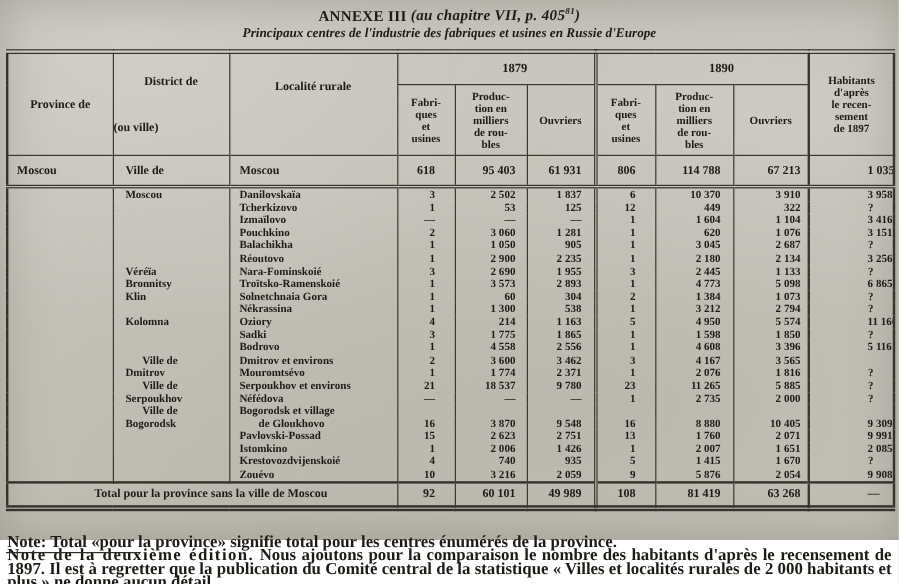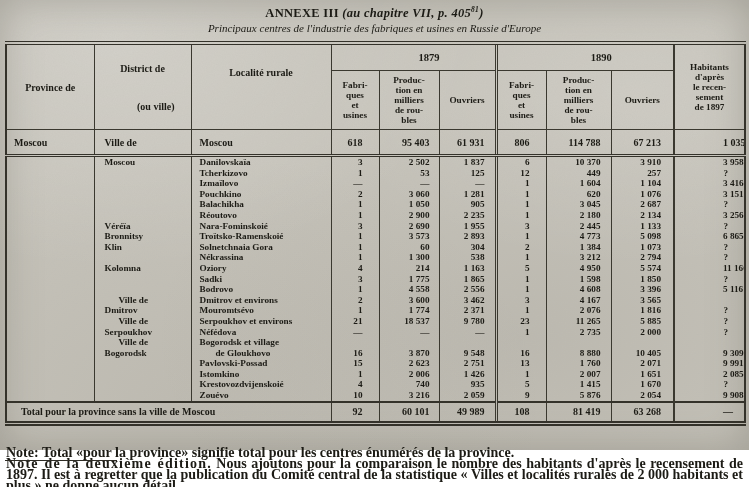--- a/index.html
+++ b/index.html
@@ -23,7 +23,7 @@
   .t1{font-size:12.5px;font-weight:bold;letter-spacing:.3px;}
   .t1 .it{font-style:italic;}
   .t1 sup{font-size:7.5px;}
-  .t2{font-size:11px;font-weight:normal;font-style:italic;margin-top:1px;}
+  .t2{font-size:11px;font-weight:bold;font-style:italic;margin-top:1px;}
 
   
   table.annexe{

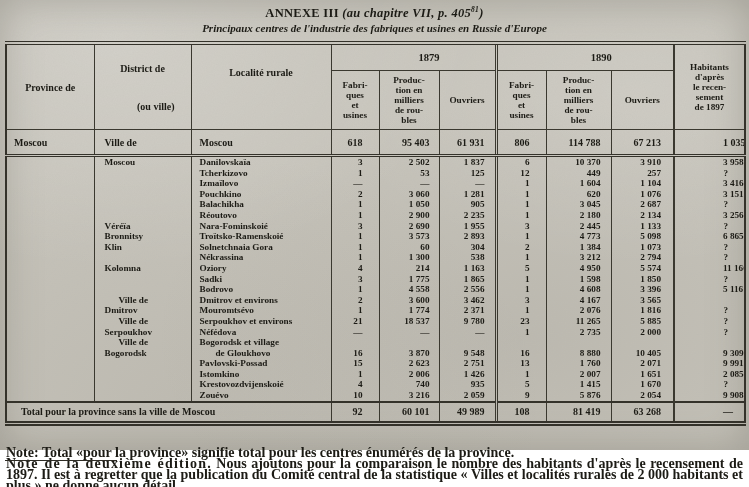--- a/index.html
+++ b/index.html
@@ -50,7 +50,7 @@
   th.hp{font-size:10px;vertical-align:middle;text-align:center;}
   th.hd{position:relative;font-size:10px;margin-top:36px;}
   th.hd .l1{position:absolute;top:18px;left:0;right:0;text-align:center;}
-  th.hd .l2{position:absolute;top:56px;left:0;right:16px;text-align:right;}
+  th.hd .l2{position:absolute;top:56px;left:0;right:10px;text-align:left;}
   th.hl{position:relative;font-size:10px;}
   th.hl .l1{position:absolute;top:22px;left:0;right:0;text-align:center;}
   th.hhab{font-size:9.2px;line-height:10px;vertical-align:middle;text-align:center;}

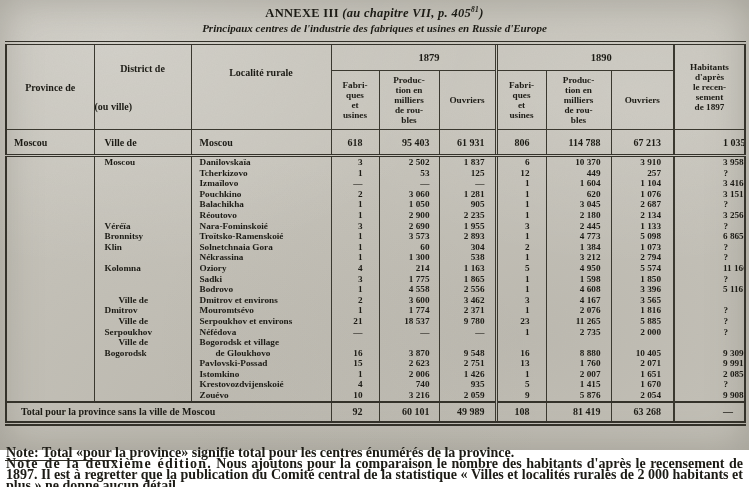--- a/index.html
+++ b/index.html
@@ -71,7 +71,7 @@
   .n-o79{padding-right:10px;}
   .n-f90{padding-right:16px;}
   .n-p90{padding-right:10px;}
-  .n-o90{padding-right:12px;}
+  .n-o90{padding-right:6px;}
   .n-hab{padding-right:16px;padding-left:48px;}
 
   tfoot td{height:18px;font-size:10px;font-weight:bold;vertical-align:middle;border-top:2px solid #34322a;}

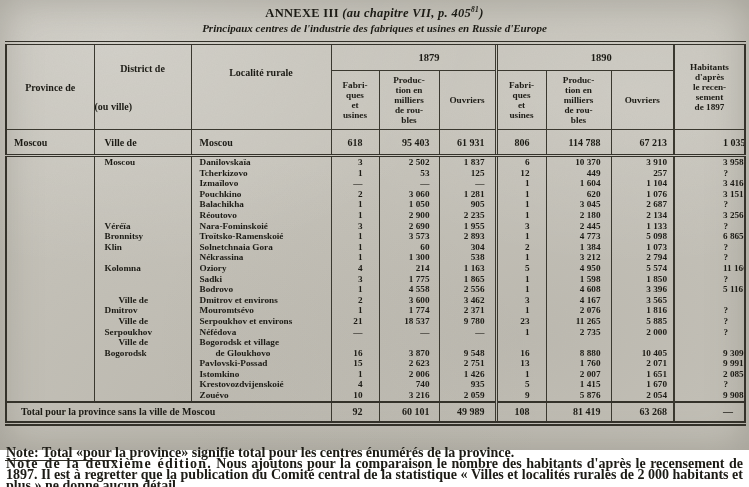--- a/index.html
+++ b/index.html
@@ -210,7 +210,7 @@
       <td class="c-num n-o79 vb">125</td>
       <td class="c-num n-f90 vbg">12</td>
       <td class="c-num n-p90 vb">449</td>
-      <td class="c-num n-o90 vb">257</td>
+      <td class="c-num n-o90 vb">322</td>
       <td class="c-num n-hab vbh">?</td>
     </tr>
         <tr>

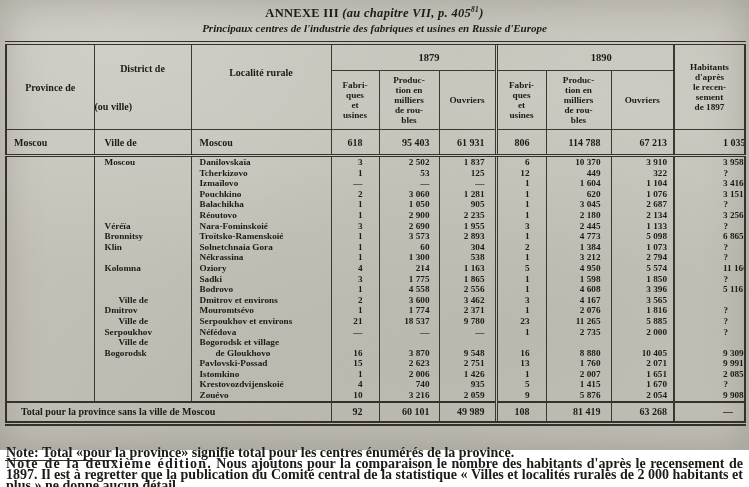--- a/index.html
+++ b/index.html
@@ -75,7 +75,7 @@
   .n-hab{padding-right:16px;padding-left:48px;}
 
   tfoot td{height:18px;font-size:10px;font-weight:bold;vertical-align:middle;border-top:2px solid #34322a;}
-  tfoot .total-label{padding-left:14px;}
+  tfoot .total-label{padding-left:14px;text-align:center;}
 
   
   .notes{position:absolute;left:6px;top:447px;width:737px;font-size:14px;line-height:11px;font-weight:bold;}

